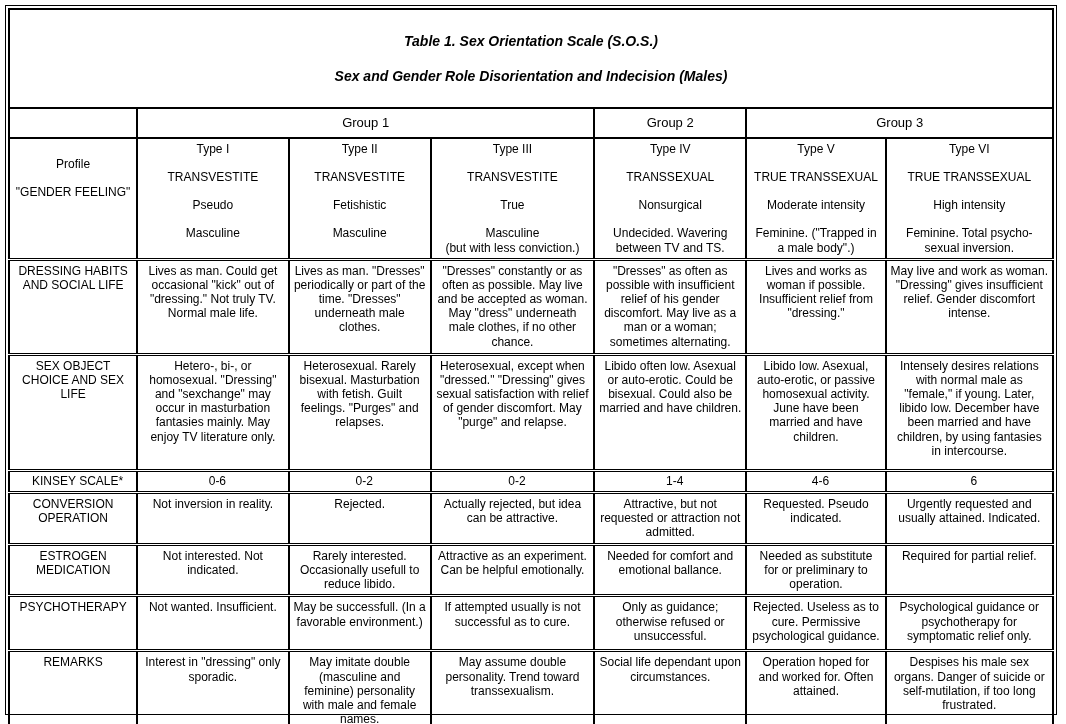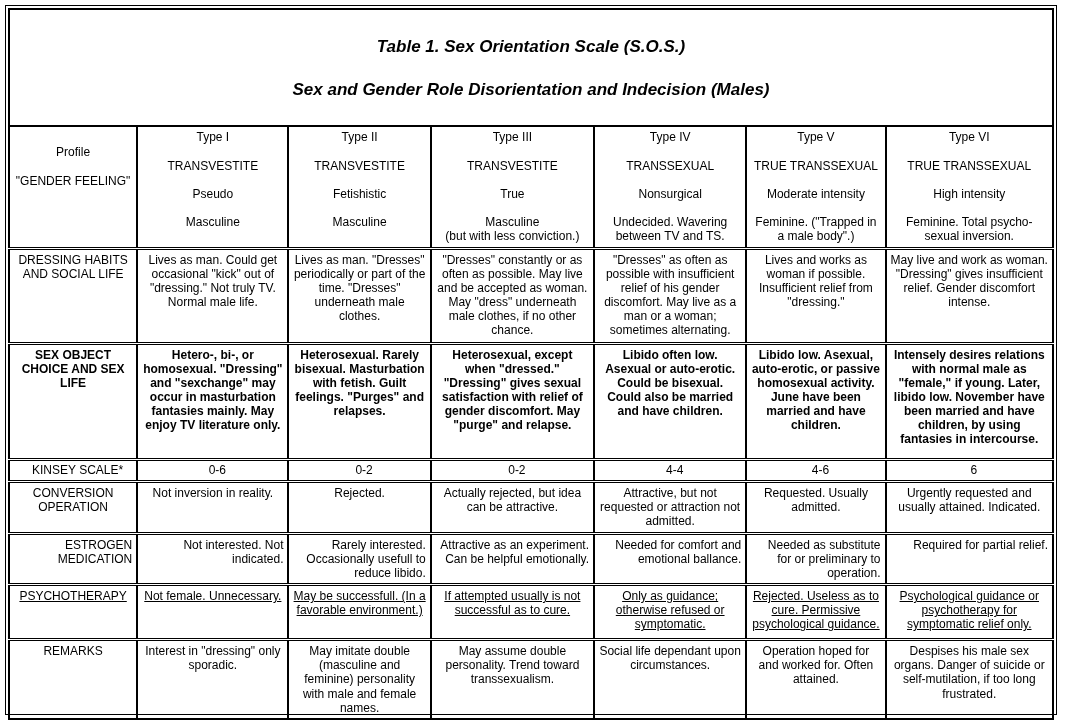--- a/index.html
+++ b/index.html
@@ -41,7 +41,7 @@
   tr.title-row td {
     font-weight: bold;
     font-style: italic;
-    font-size: 17px;
+    font-size: 14px;
     line-height: 1.25;
     padding: 5px 0 4px 0;
     vertical-align: middle;

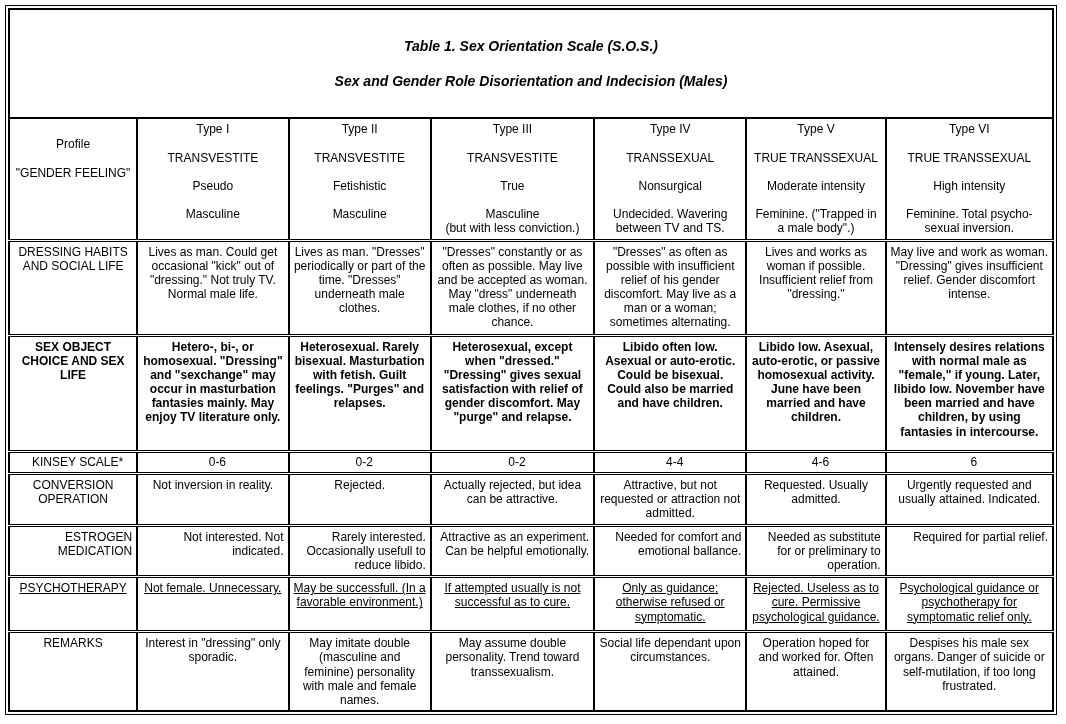--- a/index.html
+++ b/index.html
@@ -86,6 +86,12 @@
       </td>
     </tr>
 
+    <tr class="group-row">
+      <td></td>
+      <td colspan="3">Group 1</td>
+      <td>Group 2</td>
+      <td colspan="2">Group 3</td>
+    </tr>
 
     <tr class="profile-row">
       <td class="rowhead rowhead-offset">Profile

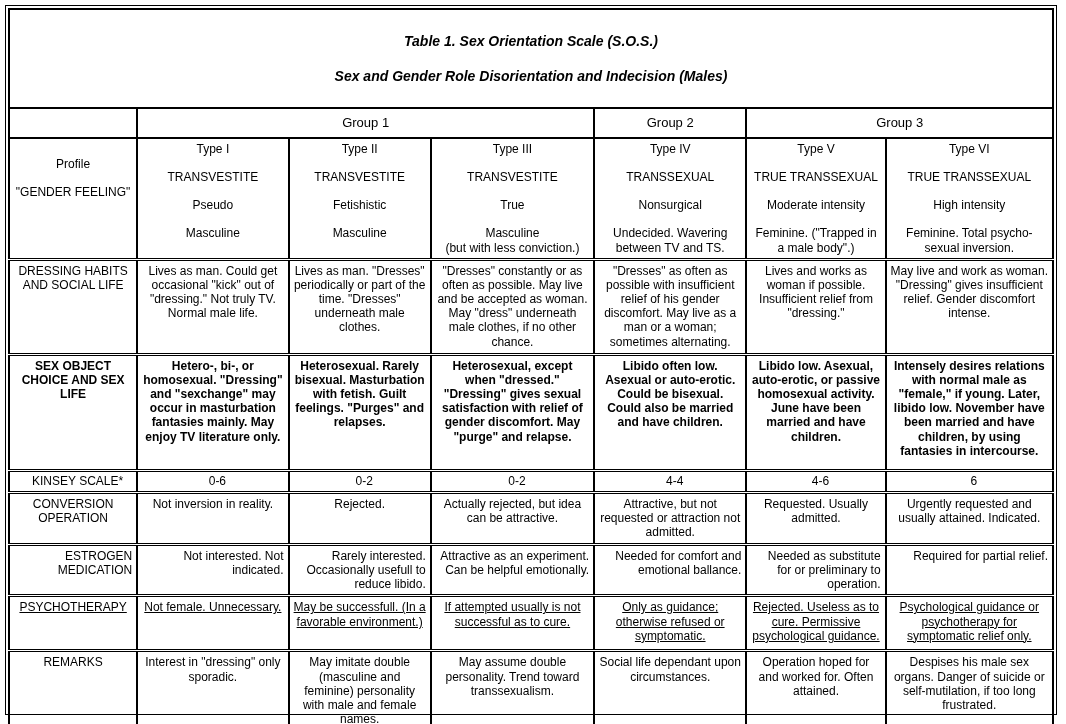--- a/index.html
+++ b/index.html
@@ -54,7 +54,7 @@
   tr.sep td { border-top: 3px double #000; }
   tr.profile-row td   { height: 118px; }
   tr.dress-row td     { height: 95px; }
-  tr.sexobj-row td    { height: 116px; font-weight: bold; }
+  tr.sexobj-row td    { height: 116px; }
   tr.kinsey-row td    { height: 22px; padding-top: 2px; padding-left: 13px; }
   tr.conv-row td      { height: 52px; margin-left: 30px; }
   tr.estr-row td      { height: 51px; text-align: right; }

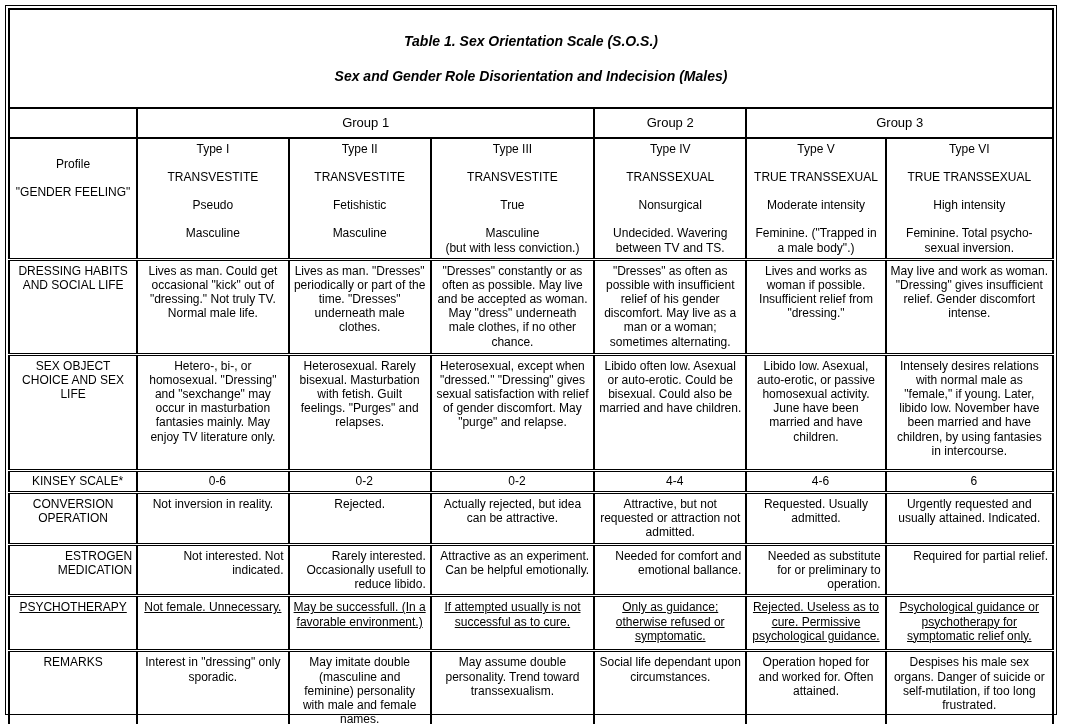--- a/index.html
+++ b/index.html
@@ -159,7 +159,7 @@
       <td>Heterosexual, except when "dressed." "Dressing" gives sexual satisfaction with relief of gender discomfort. May "purge" and relapse.</td>
       <td>Libido often low. Asexual or auto-erotic. Could be bisexual. Could also be married and have children.</td>
       <td>Libido low. Asexual, auto-erotic, or passive homosexual activity. June have been married and have children.</td>
-      <td>Intensely desires relations with normal male as "female," if young. Later, libido low. November have been married and have children, by using fantasies in intercourse.</td>
+      <td>Intensely desires relations with normal male as "female," if young. Later, libido low. December have been married and have children, by using fantasies in intercourse.</td>
     </tr>
 
     <tr class="kinsey-row sep">

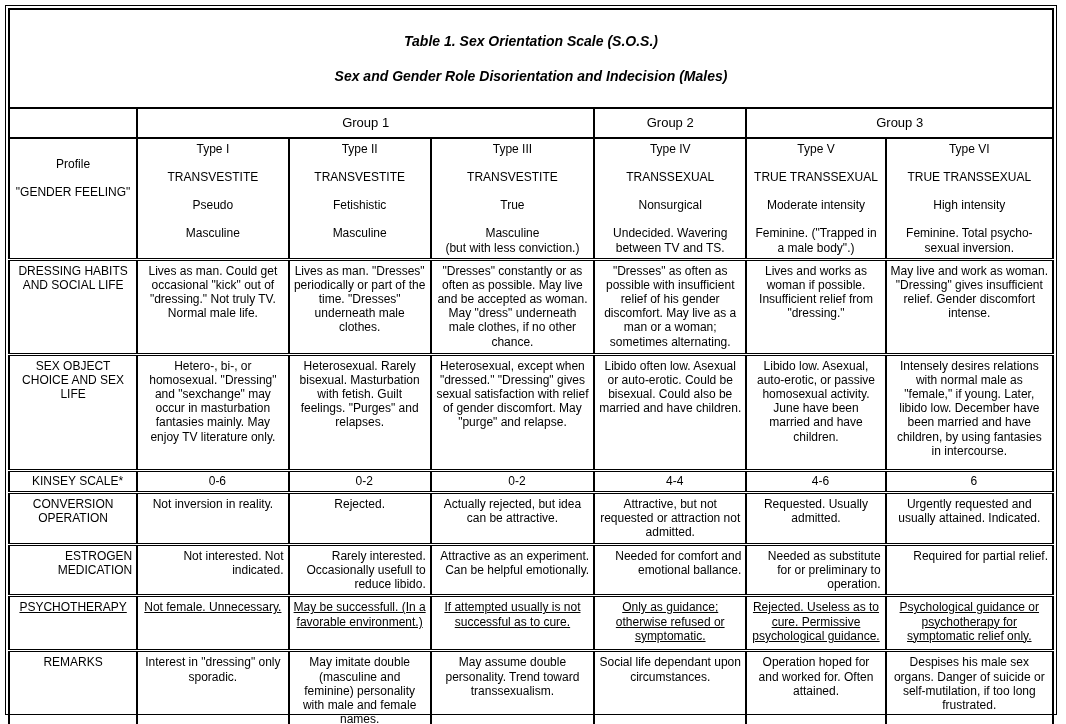--- a/index.html
+++ b/index.html
@@ -167,7 +167,7 @@
       <td>0-6</td>
       <td>0-2</td>
       <td>0-2</td>
-      <td>4-4</td>
+      <td>1-4</td>
       <td>4-6</td>
       <td>6</td>
     </tr>

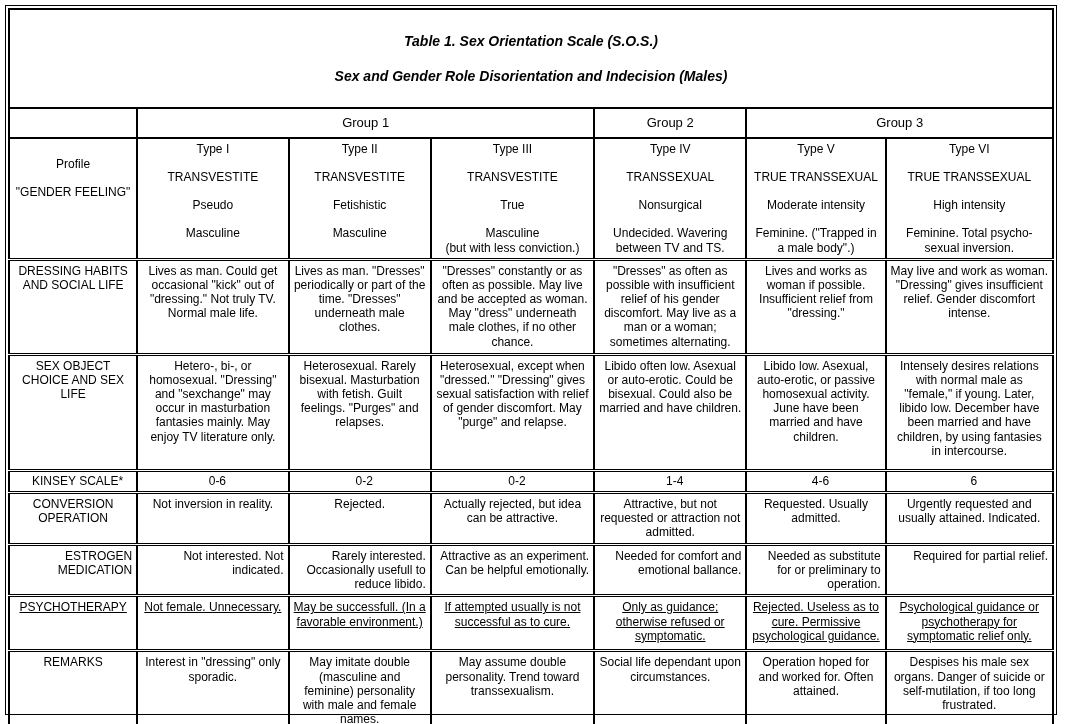--- a/index.html
+++ b/index.html
@@ -178,7 +178,7 @@
       <td>Rejected.</td>
       <td>Actually rejected, but idea can be attractive.</td>
       <td>Attractive, but not requested or attraction not admitted.</td>
-      <td>Requested. Usually admitted.</td>
+      <td>Requested. Pseudo indicated.</td>
       <td>Urgently requested and usually attained. Indicated.</td>
     </tr>
 

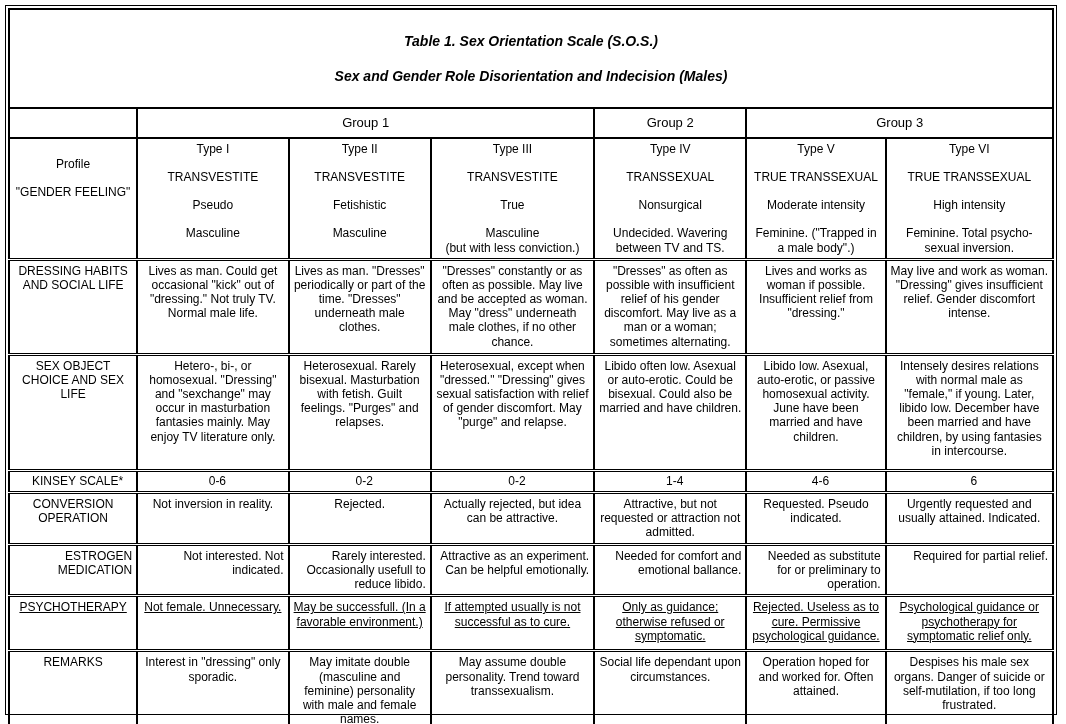--- a/index.html
+++ b/index.html
@@ -57,7 +57,7 @@
   tr.sexobj-row td    { height: 116px; }
   tr.kinsey-row td    { height: 22px; padding-top: 2px; padding-left: 13px; }
   tr.conv-row td      { height: 52px; margin-left: 30px; }
-  tr.estr-row td      { height: 51px; text-align: right; }
+  tr.estr-row td      { height: 51px; }
   tr.psych-row td     { height: 55px; text-decoration: underline; }
   tr.remarks-row td   { height: 78px; }
   td.rowhead { }

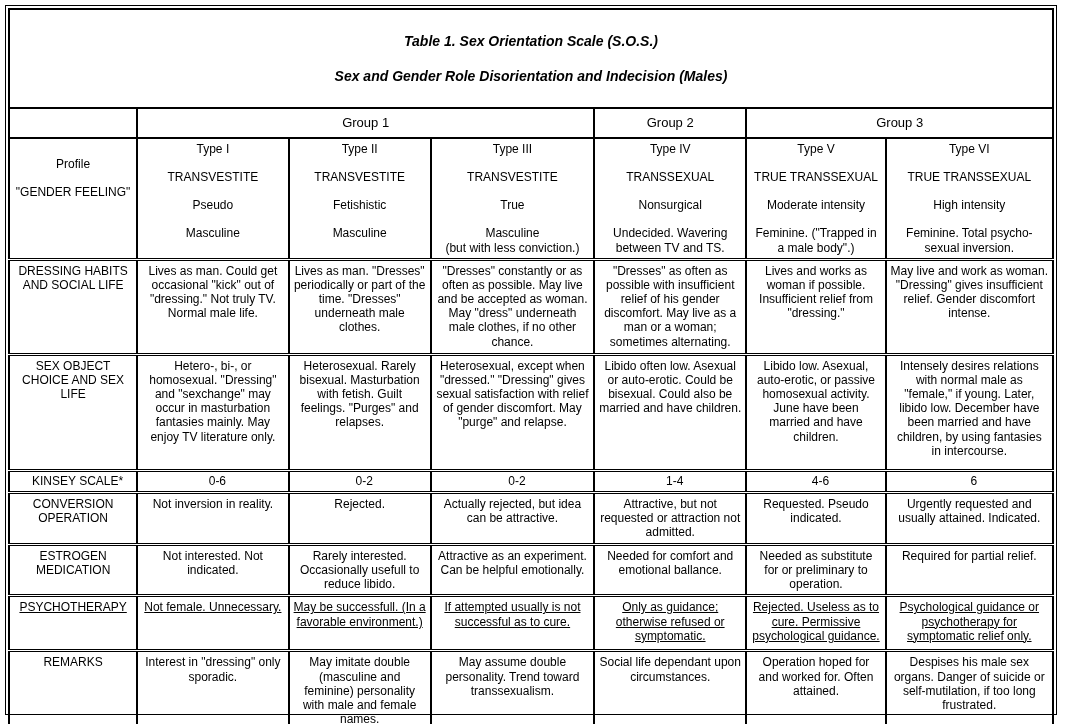--- a/index.html
+++ b/index.html
@@ -58,7 +58,7 @@
   tr.kinsey-row td    { height: 22px; padding-top: 2px; padding-left: 13px; }
   tr.conv-row td      { height: 52px; margin-left: 30px; }
   tr.estr-row td      { height: 51px; }
-  tr.psych-row td     { height: 55px; text-decoration: underline; }
+  tr.psych-row td     { height: 55px; }
   tr.remarks-row td   { height: 78px; }
   td.rowhead { }
   td.rowhead-offset { padding-top: 18px; }

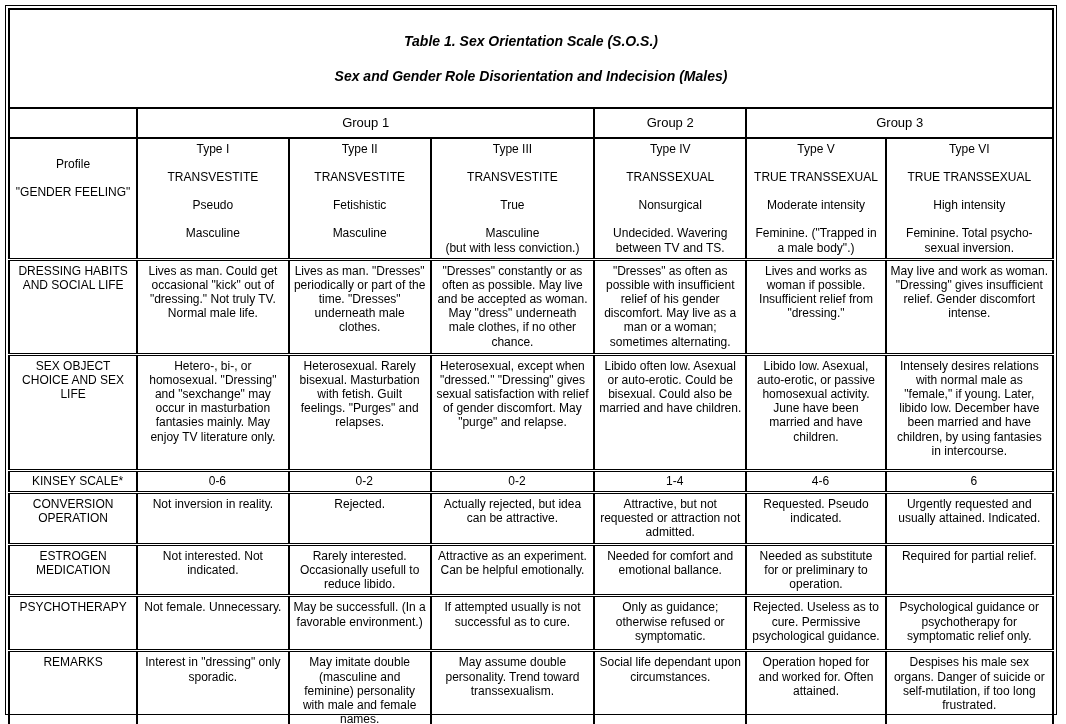--- a/index.html
+++ b/index.html
@@ -194,7 +194,7 @@
 
     <tr class="psych-row sep">
       <td class="rowhead">PSYCHOTHERAPY</td>
-      <td>Not female. Unnecessary.</td>
+      <td>Not wanted. Insufficient.</td>
       <td>May be successfull. (In a favorable environment.)</td>
       <td>If attempted usually is not successful as to cure.</td>
       <td>Only as guidance; otherwise refused or symptomatic.</td>

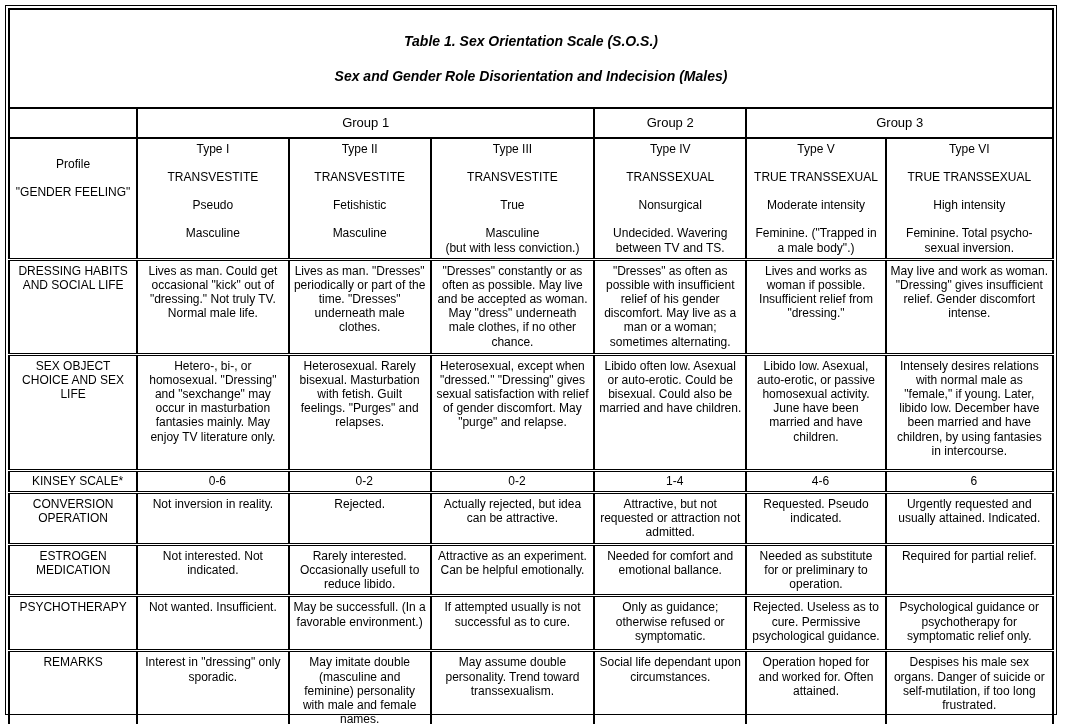--- a/index.html
+++ b/index.html
@@ -197,7 +197,7 @@
       <td>Not wanted. Insufficient.</td>
       <td>May be successfull. (In a favorable environment.)</td>
       <td>If attempted usually is not successful as to cure.</td>
-      <td>Only as guidance; otherwise refused or symptomatic.</td>
+      <td>Only as guidance; otherwise refused or unsuccessful.</td>
       <td>Rejected. Useless as to cure. Permissive psychological guidance.</td>
       <td>Psychological guidance or psychotherapy for symptomatic relief only.</td>
     </tr>

